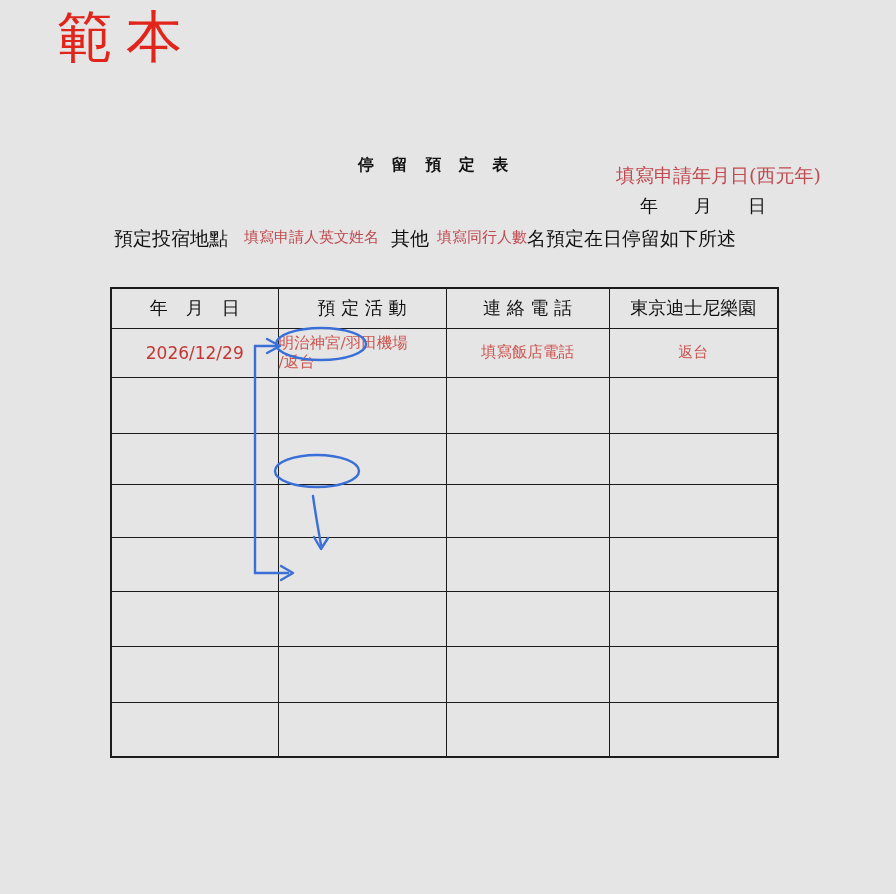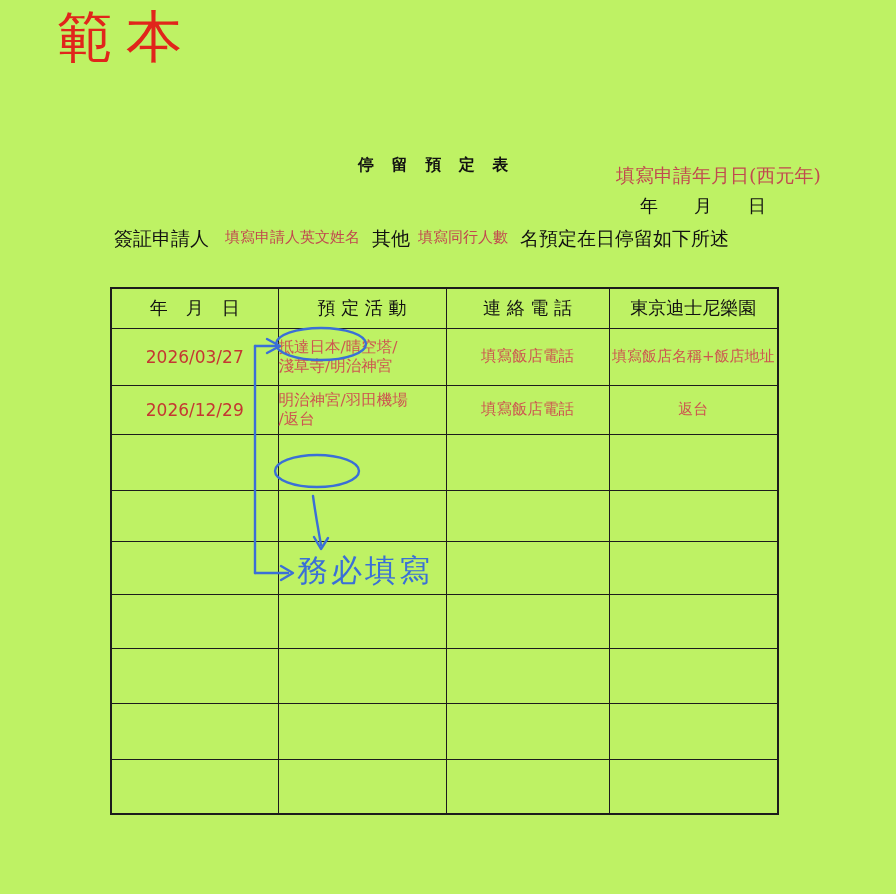--- a/index.html
+++ b/index.html
@@ -9,7 +9,7 @@
     position: relative;
     width: 896px;
     height: 894px;
-    background: #bef264;
+    background: #e5e5e5;
     overflow: hidden;
   }
   .stamp {

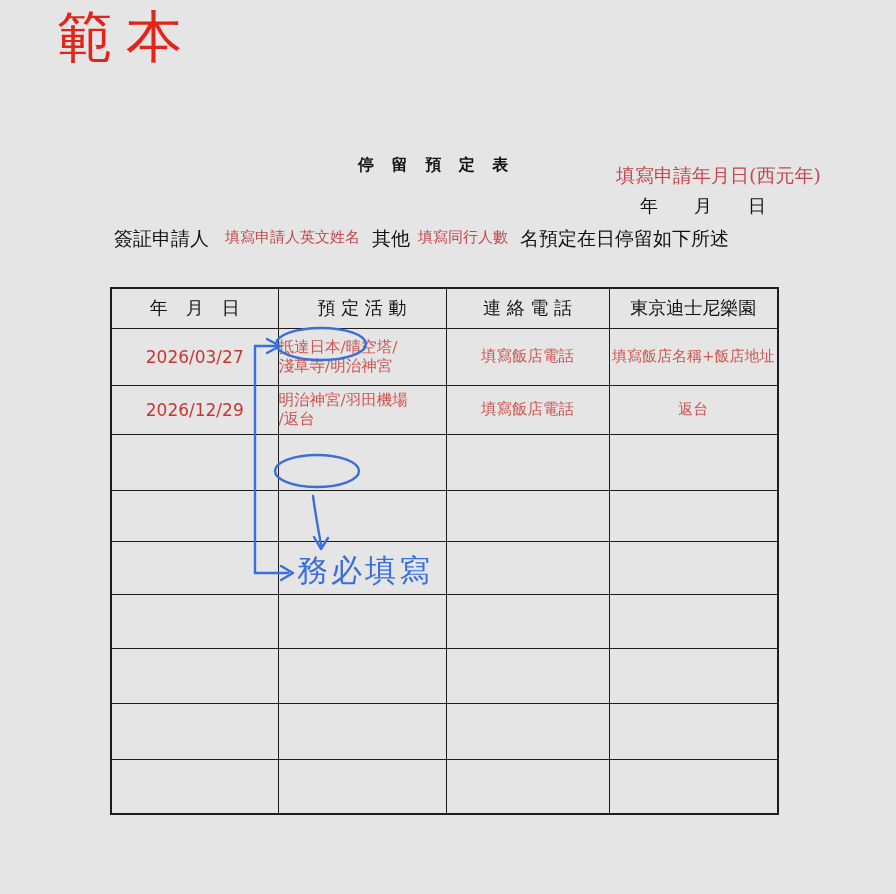--- a/index.html
+++ b/index.html
@@ -159,7 +159,7 @@
   <div class="date-line">年　　月　　日</div>
 
   <div class="intro">
-    <span>簽証申請人</span><span class="hint first">填寫申請人英文姓名</span><span>其他</span><span class="hint second">填寫同行人數</span><span>名預定在日停留如下所述</span>
+    <span>預定投宿地點</span><span class="hint first">填寫申請人英文姓名</span><span>其他</span><span class="hint second">填寫同行人數</span><span>名預定在日停留如下所述</span>
   </div>
 
   <table class="schedule">

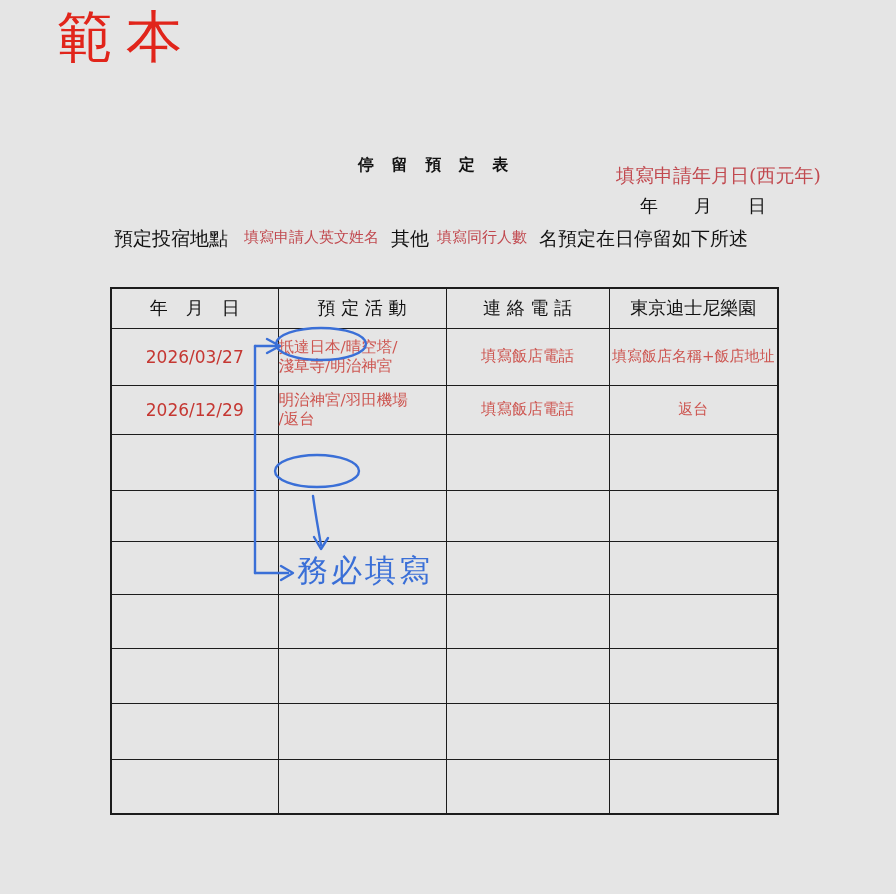--- a/index.html
+++ b/index.html
@@ -63,7 +63,7 @@
     font-family: Liberation Serif, serif;
   }
   .intro .hint.first { margin: 0 12px 0 16px; }
-  .intro .hint.second { margin: 0 12px 0 8px; }
+  .intro .hint.second { margin: 0 0 0 8px; }
   table.schedule {
     position: absolute;
     left: 110px;

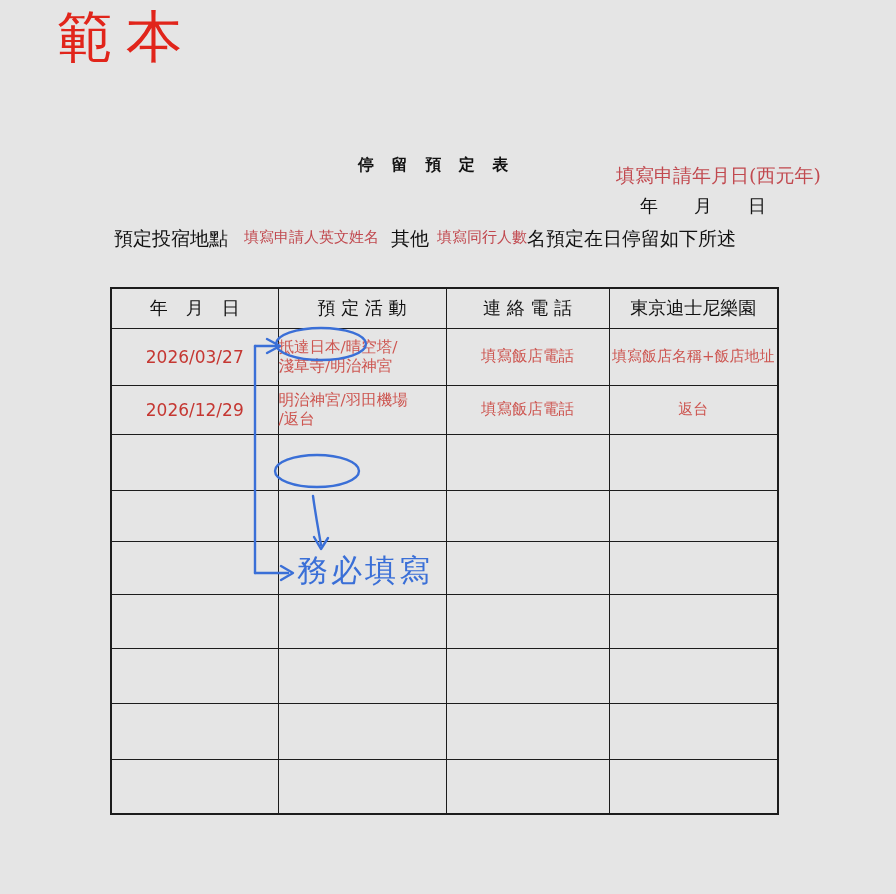--- a/index.html
+++ b/index.html
@@ -176,15 +176,6 @@
       <th class="head">連 絡 電 話</th>
       <th class="head">東京迪士尼樂園</th>
     </tr>
-    <tr class="r1">
-      <td class="date-cell">2026/03/27</td>
-      <td class="act-cell">
-        <div>抵達日本/晴空塔/</div>
-        <div>淺草寺/明治神宮</div>
-      </td>
-      <td class="phone-cell">填寫飯店電話</td>
-      <td class="lodge-cell">填寫飯店名稱+飯店地址</td>
-    </tr>
     <tr class="r3">
       <td class="date-cell">2026/12/29</td>
       <td class="act-cell">

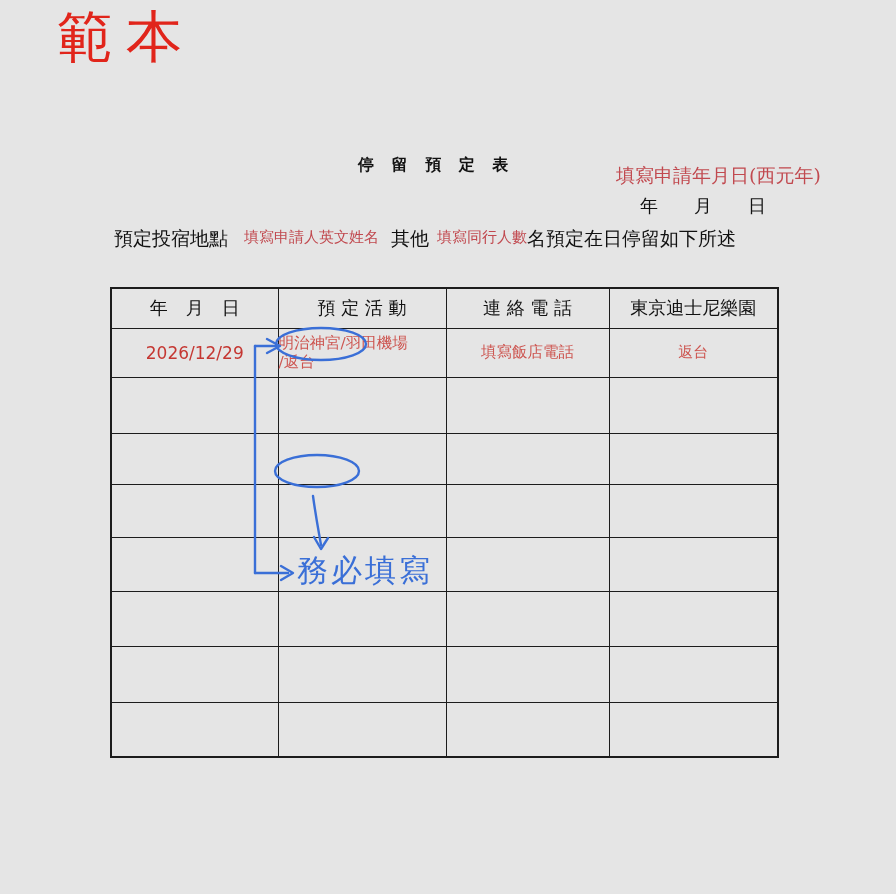--- a/index.html
+++ b/index.html
@@ -230,7 +230,6 @@
   </tbody>
     </table>
 
-  <div class="must-fill">務必填寫</div>
 
   <svg class="overlay" width="896" height="894" viewBox="0 0 896 894">
     <g stroke="#3a6fd7" stroke-width="2.4" fill="none" stroke-linecap="round" stroke-linejoin="round">

